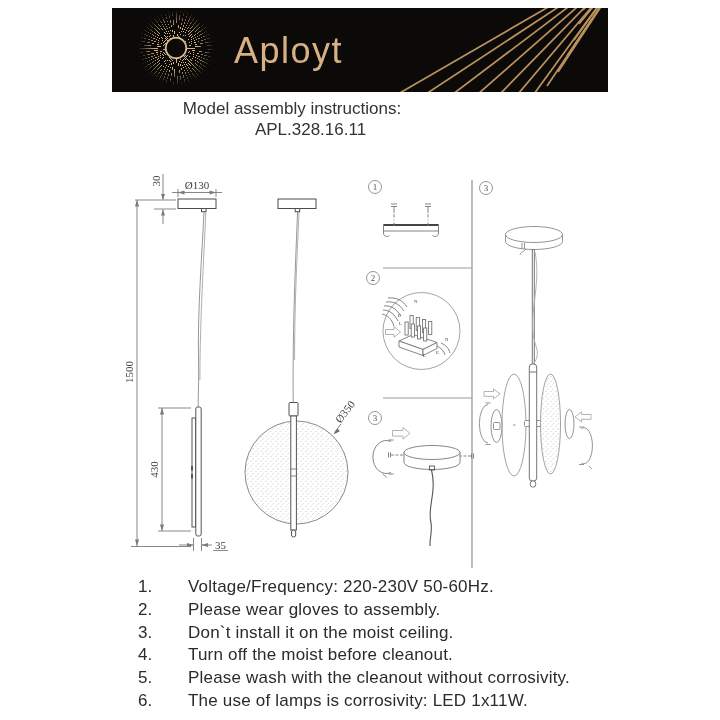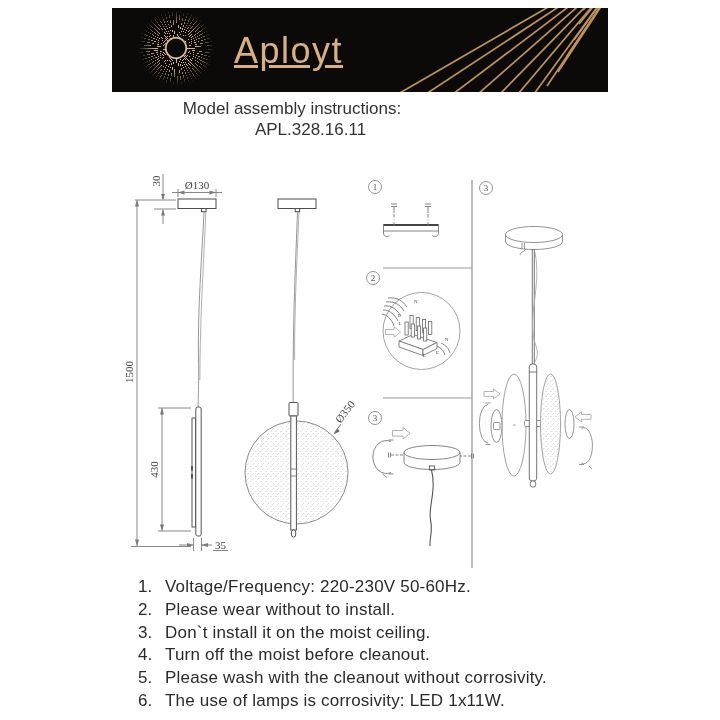--- a/index.html
+++ b/index.html
@@ -15,7 +15,7 @@
       radial-gradient(circle closest-side, #0c0a09 0 25%, rgba(12,10,9,0) 27% 52%, rgba(12,10,9,.55) 78%, #0c0a09 97%),
       repeating-conic-gradient(rgba(226,188,139,.95) 0deg 1.15deg, rgba(12,10,9,0) 1.15deg 6.1deg);}
   .wordmark{position:absolute;left:122px;top:22px;font-size:36px;line-height:42px;
-            color:#d8b084;letter-spacing:1.5px;font-weight:400;text-decoration:underline;}
+            color:#d8b084;letter-spacing:1.5px;font-weight:400;}
   .rays{position:absolute;right:0;top:0;}
 
   

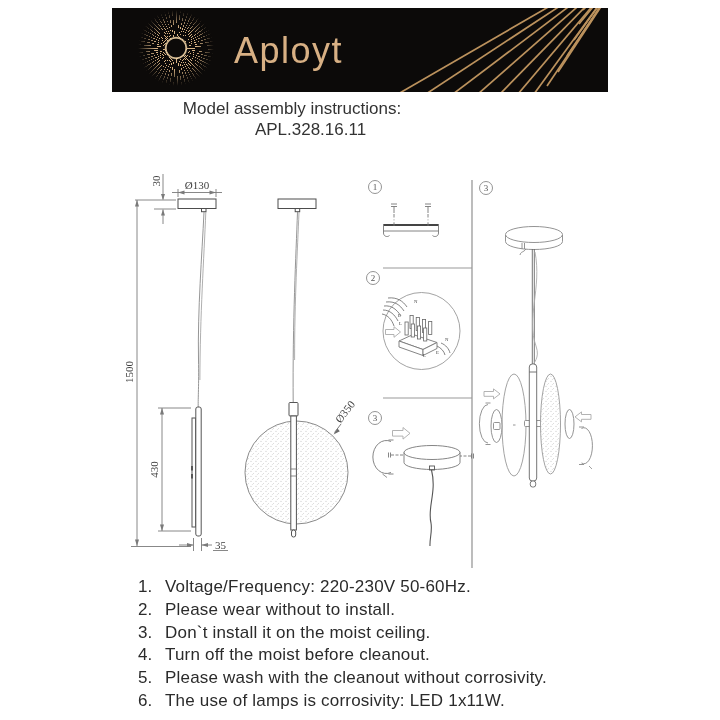--- a/index.html
+++ b/index.html
@@ -33,7 +33,7 @@
   .inst{position:absolute;left:138px;top:576px;width:560px;color:#2b2b2b;}
   .inst .row{display:flex;font-size:17px;line-height:22.8px;}
   .inst .num{width:27px;flex:0 0 27px;}
-  .inst .txt{flex:1;letter-spacing:.2px;}
+  .inst .txt{flex:1;letter-spacing:.2px;margin-left:23px;}
 </style>
 </head>
 <body>

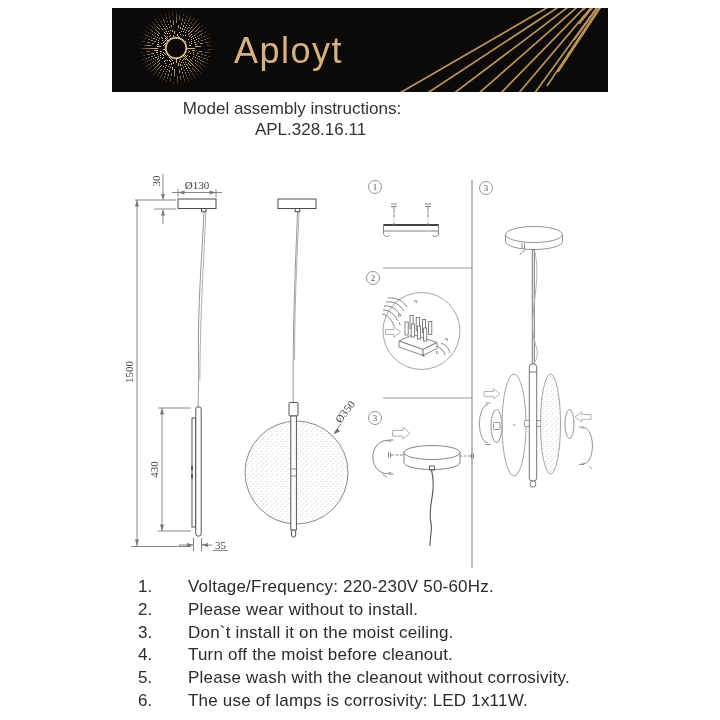--- a/index.html
+++ b/index.html
@@ -266,7 +266,7 @@
   </div>
   <div class="row">
     <span class="num">2.</span>
-    <span class="txt">Please wear without to install.</span>
+    <span class="txt">Please wear gloves to assembly.</span>
   </div>
   <div class="row">
     <span class="num">3.</span>

